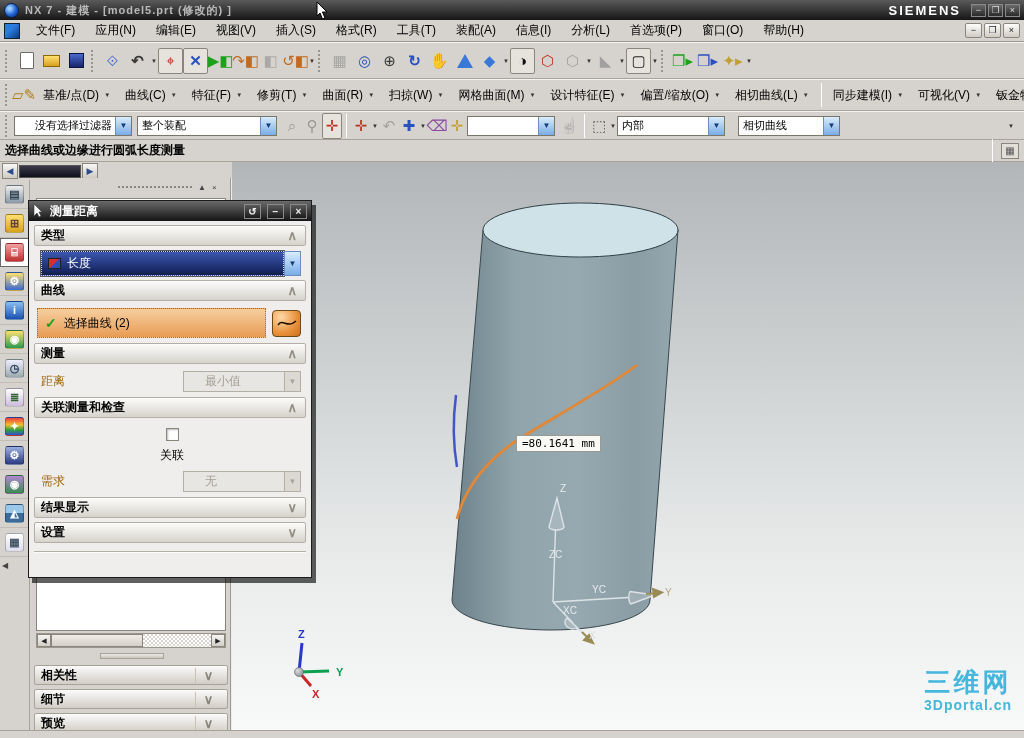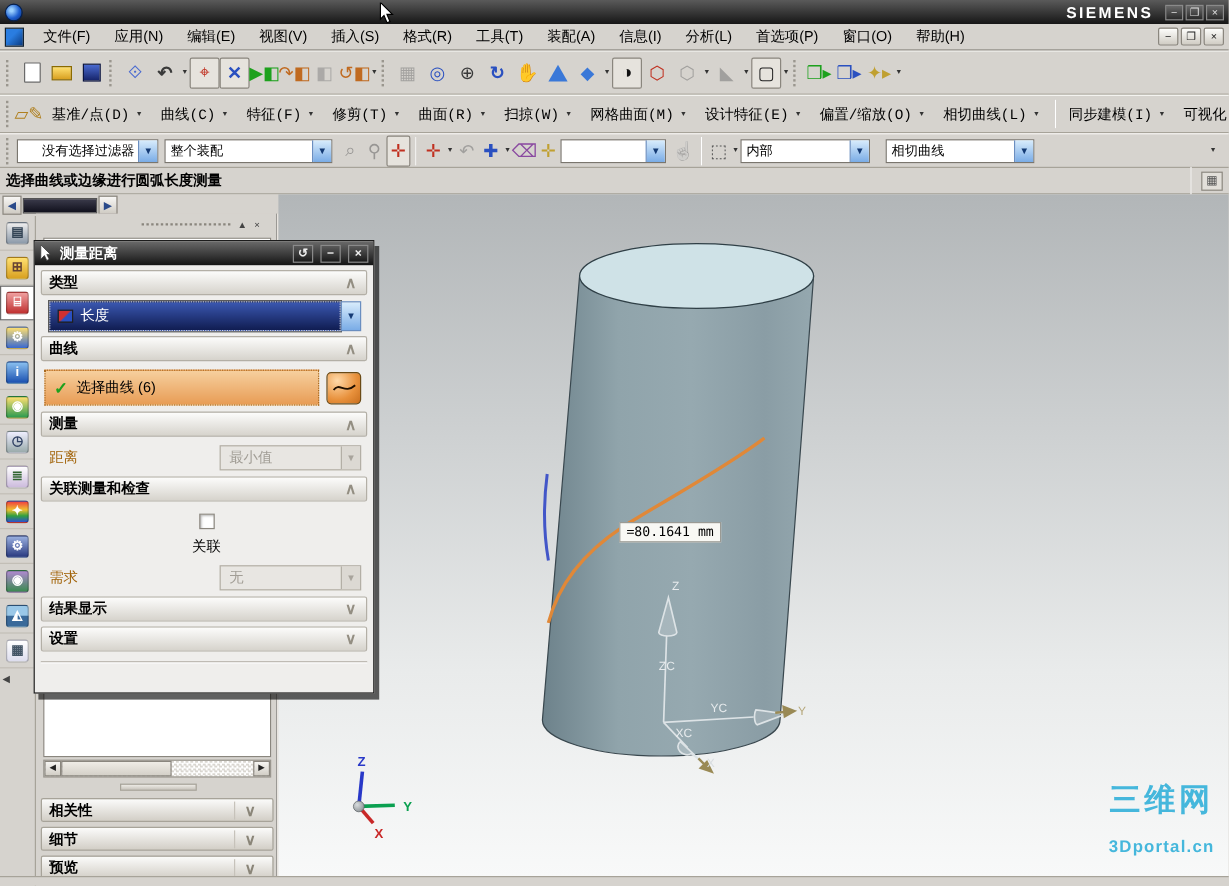--- a/index.html
+++ b/index.html
@@ -155,6 +155,7 @@
 
 <div class="titlebar">
   <div class="nx-logo"></div>
+  <span class="title-text">NX 7 - 建模 - [model5.prt (修改的) ]</span>
   <span class="brand">SIEMENS</span>
   <div class="tb-btn">−</div>
   <div class="tb-btn">❐</div>

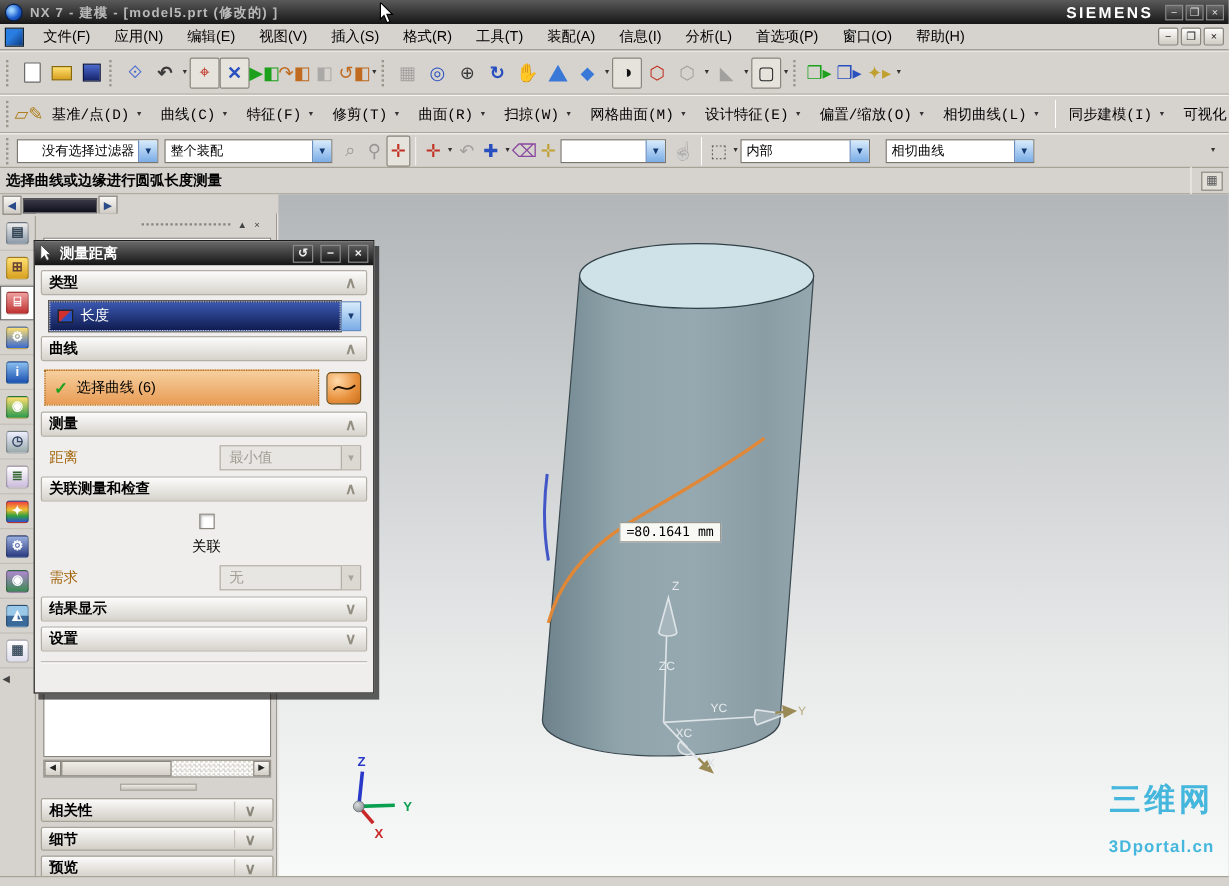--- a/index.html
+++ b/index.html
@@ -48,7 +48,7 @@
   .fold { width:17px; height:12px; background:linear-gradient(#ffe070,#d8a020); border:1px solid #8a6a00; }
   .sav { width:15px; height:15px; background:linear-gradient(#4a6ad0,#16246a); border:1px solid #0a1440; }
   .cube { width:0;height:0;border-left:8px solid transparent;border-right:8px solid transparent;border-bottom:14px solid #3a78d8; }
-  .tb2-btn { display:flex; align-items:flex-end; gap:4px; font-size:12px; padding:2px 7px; white-space:nowrap;font-family:Liberation Mono, monospace; }
+  .tb2-btn { display:flex; align-items:flex-end; gap:4px; font-size:12px; padding:2px 7px; white-space:nowrap; }
   .sel { height:20px; background:#fff; border:1px solid #7a766e; display:flex; align-items:center;
     font-size:11px; padding-left:4px; margin-right:5px; }
   .sel .val { flex:1; white-space:nowrap; overflow:hidden; }

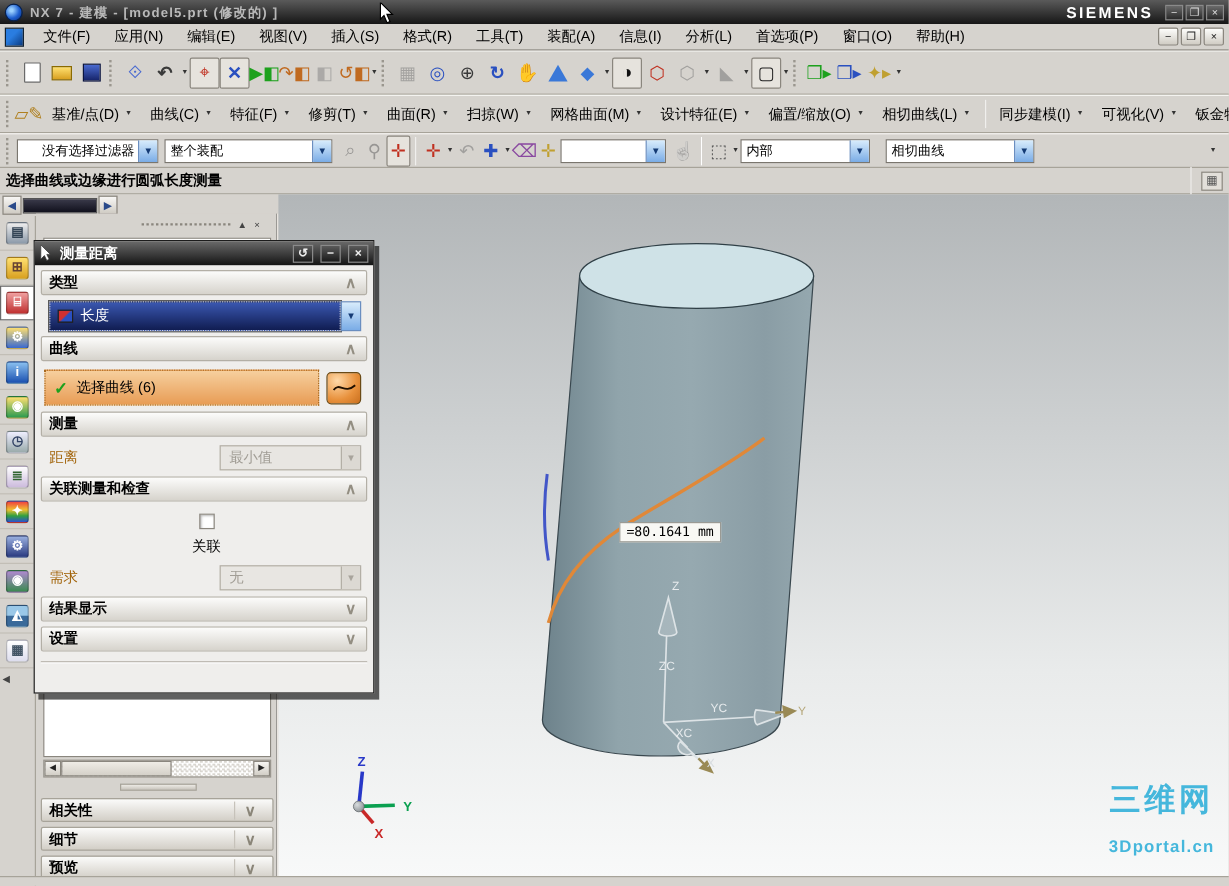--- a/index.html
+++ b/index.html
@@ -326,7 +326,7 @@
     <span class="val">内部</span>
       <span class="db">▼</span>
   </div>
-  <div class="sel" style="width:124px;margin-left:8px;font-family:Liberation Serif, serif;">
+  <div class="sel" style="width:102px;margin-left:8px;font-family:Liberation Serif, serif;">
     <span class="val">相切曲线</span>
       <span class="db">▼</span>
   </div>

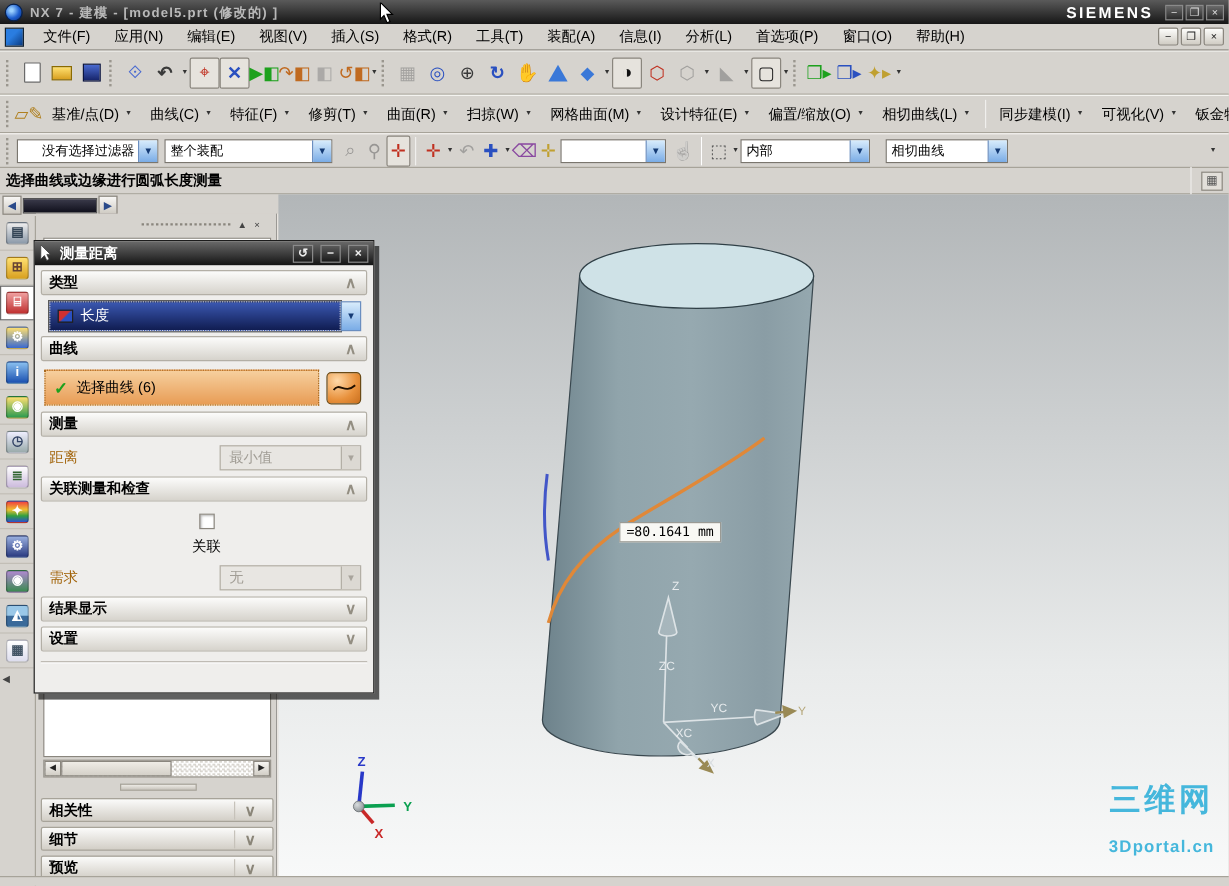--- a/index.html
+++ b/index.html
@@ -519,7 +519,7 @@
     <div class="selrow">
       <div class="hl">
         <span class="check">✓</span>
-        <span>选择曲线  (6)</span>
+        <span>选择曲线  (2)</span>
       </div>
       <div class="curvebtn">
         <svg width="20" height="12">

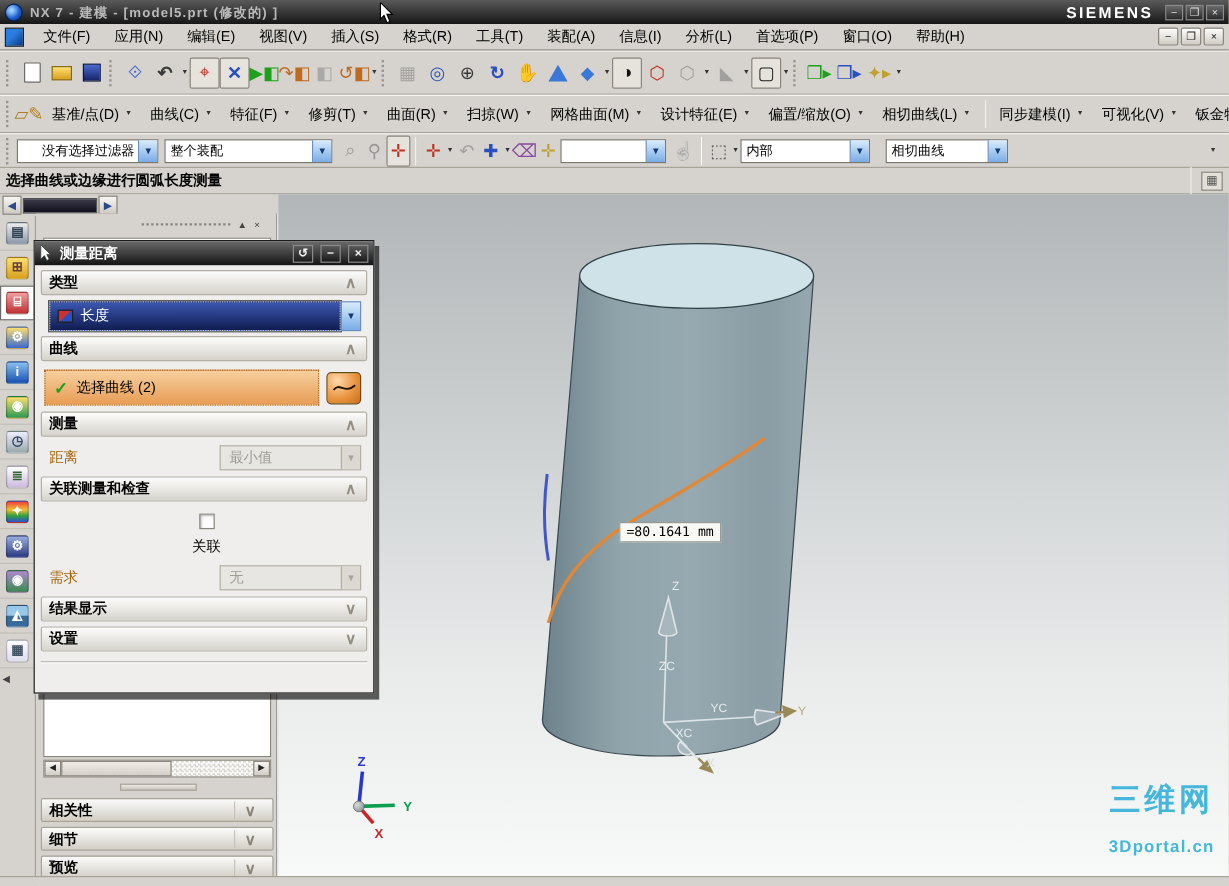--- a/index.html
+++ b/index.html
@@ -137,7 +137,7 @@
   .formrow { height:23px; margin:6px 10px 0 12px; display:flex; align-items:center; }
   .formrow .lbl { font-size:12px; color:#a16207; }
   .formrow .ddis { margin-left:auto; width:118px; height:21px; background:#e8e6e2; border:1px solid #b3afa6;
-    display:flex; align-items:center; font-size:12px; color:#a29e96; padding-left:7px; }
+    display:flex; align-items:center; font-size:12px; color:#a29e96; padding-left:21px; }
   .formrow .ddis .db { margin-left:auto; width:16px; height:19px; background:#dcd9d3; border-left:1px solid #b3afa6;
     color:#a8a49c; font-size:8px; display:flex; align-items:center; justify-content:center; }
   .chkrow { margin:10px 10px 0 14px; display:flex; align-items:center; gap:6px; font-size:12px;flex-direction:column; }

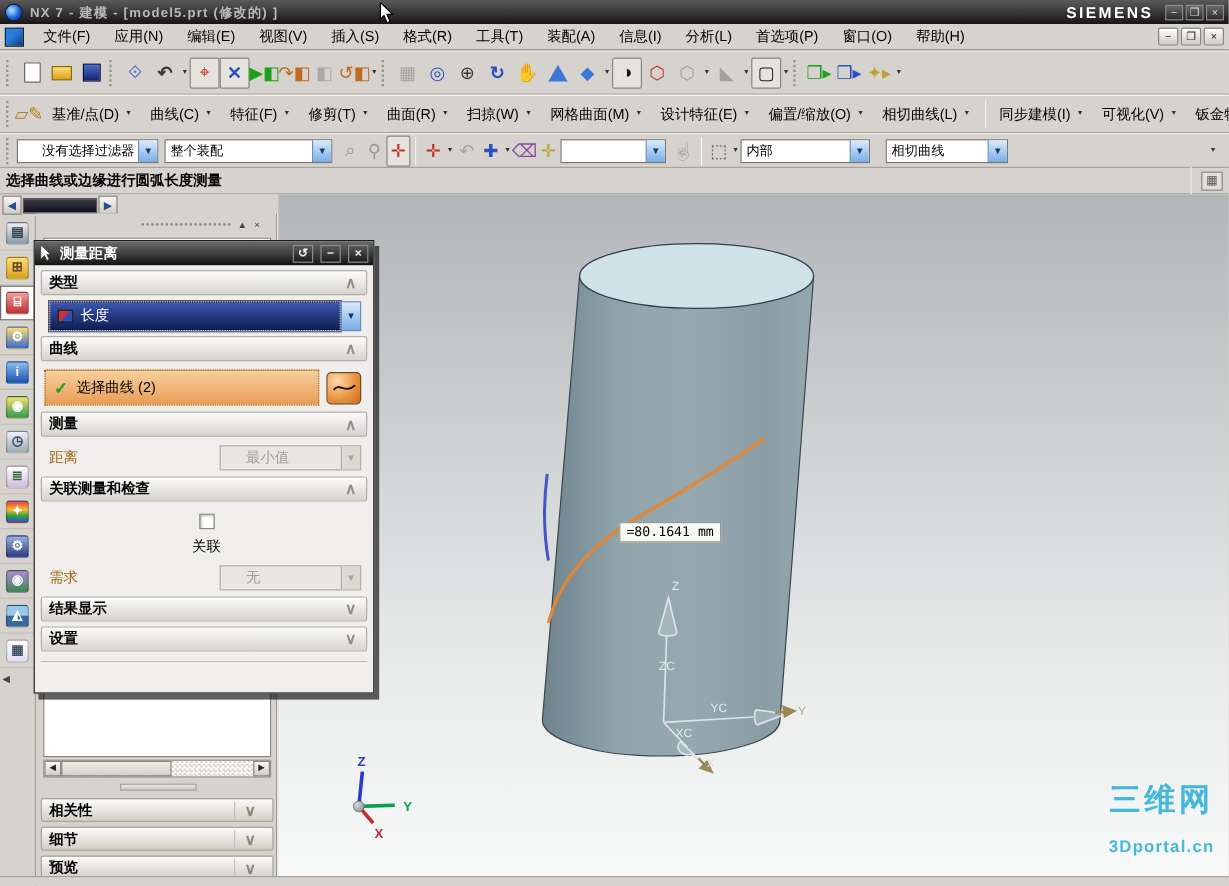--- a/index.html
+++ b/index.html
@@ -106,7 +106,7 @@
     font-family:"DejaVu Sans Mono", monospace; font-size:11px; padding:1px 5px; }
   .watermark { position:absolute; right:12px; bottom:18px; text-align:center; color:#45b7dc; line-height:1; }
   .wm1 { font-size:26px; font-weight:bold; letter-spacing:3px; }
-  .wm2 { font-size:14px; font-weight:bold; letter-spacing:1px; margin-top:19px; }
+  .wm2 { font-size:14px; font-weight:bold; letter-spacing:1px; margin-top:3px; }
 
   .bottomstrip { left:0; top:568px; width:1024px; height:8px; background:#d6d3ce; border-top:1px solid #a7a399; }
 

